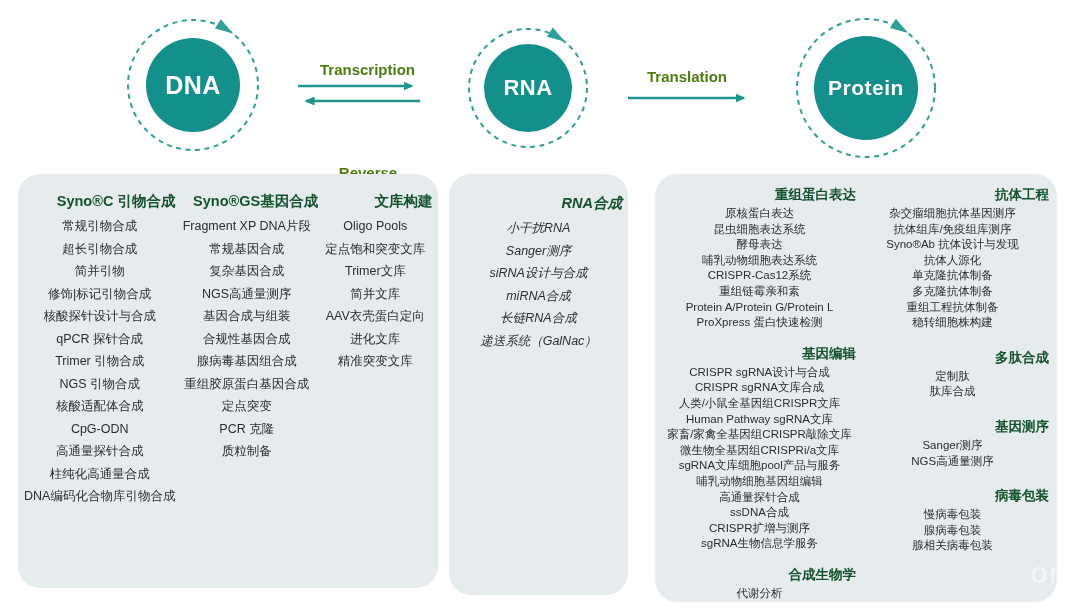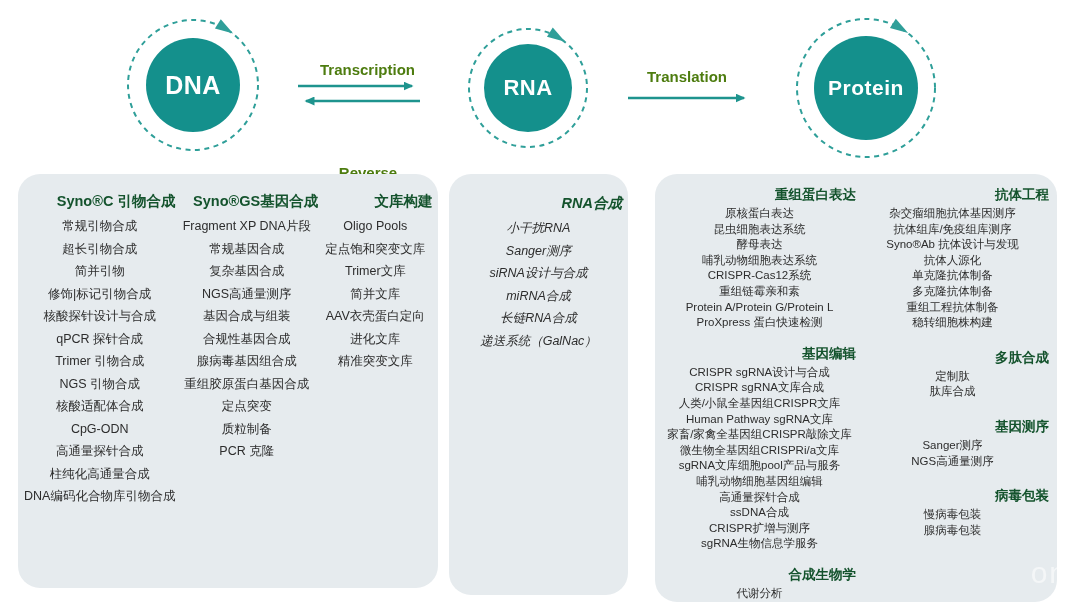--- a/index.html
+++ b/index.html
@@ -167,8 +167,8 @@
               <div class="section-item">腺病毒基因组合成</div>
               <div class="section-item">重组胶原蛋白基因合成</div>
               <div class="section-item">定点突变</div>
+              <div class="section-item">PCR 克隆</div>
               <div class="section-item">质粒制备</div>
-              <div class="section-item">PCR 克隆</div>
             </div>
           </div>
           <div class="panel-col">

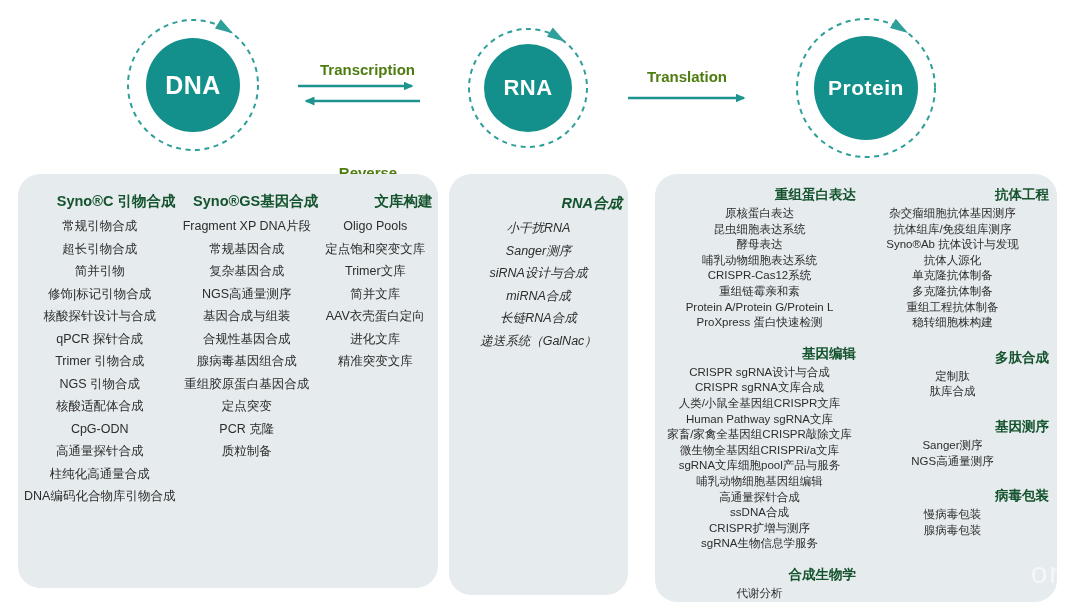--- a/index.html
+++ b/index.html
@@ -260,6 +260,7 @@
               <div class="section-header">病毒包装</div>
               <div class="section-item">慢病毒包装</div>
               <div class="section-item">腺病毒包装</div>
+              <div class="section-item">腺相关病毒包装</div>
             </div>
           </div>
         </div>

